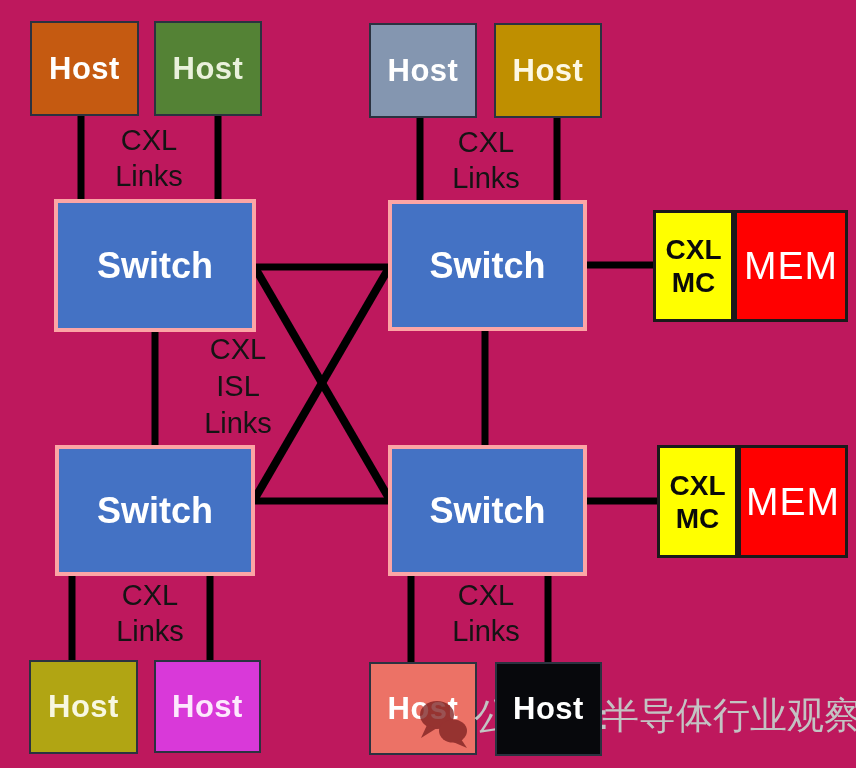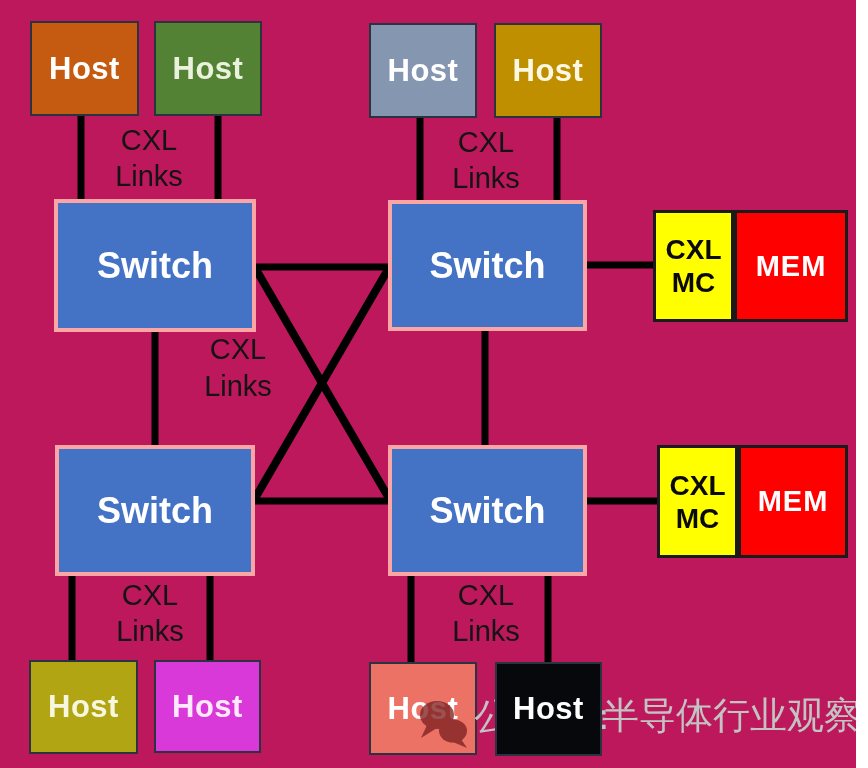--- a/index.html
+++ b/index.html
@@ -17,7 +17,7 @@
   .mc-box,.mem-box{display:flex;align-items:center;justify-content:center;box-sizing:border-box;border:3px solid #1a1a1a;}
   .mc-box{flex-direction:column;font-weight:bold;font-size:28px;line-height:33px;color:#0a0a0a;}
   .mc-box span{display:block;}
-  .mem-box{font-weight:bold;font-size:29px;letter-spacing:1px;color:#ffffff;}
+  .mem-box{font-weight:normal;font-size:39px;letter-spacing:1px;color:#ffffff;}
 
   .link-label{position:absolute;z-index:2;width:124px;text-align:center;font-size:29px;line-height:36px;color:#141414;}
   .link-label span{display:block;}

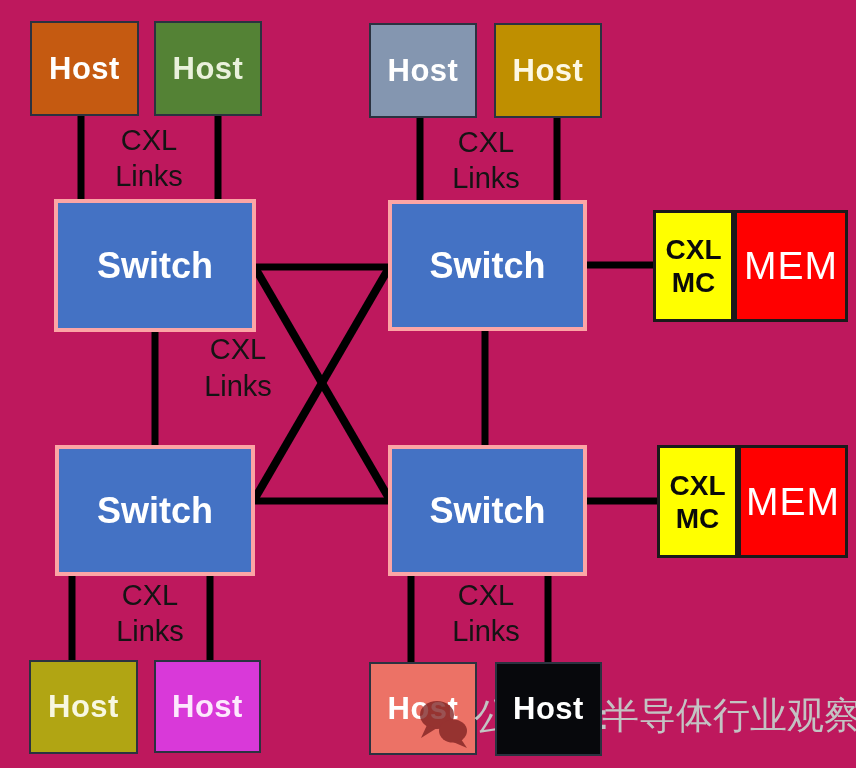--- a/index.html
+++ b/index.html
@@ -97,6 +97,7 @@
   </div>
   <div class="link-label three" style="left:176px;top:331px;">
     <span>CXL</span>
+    <span>ISL</span>
     <span>Links</span>
   </div>
   <div class="link-label" style="left:88px;top:577px;">

